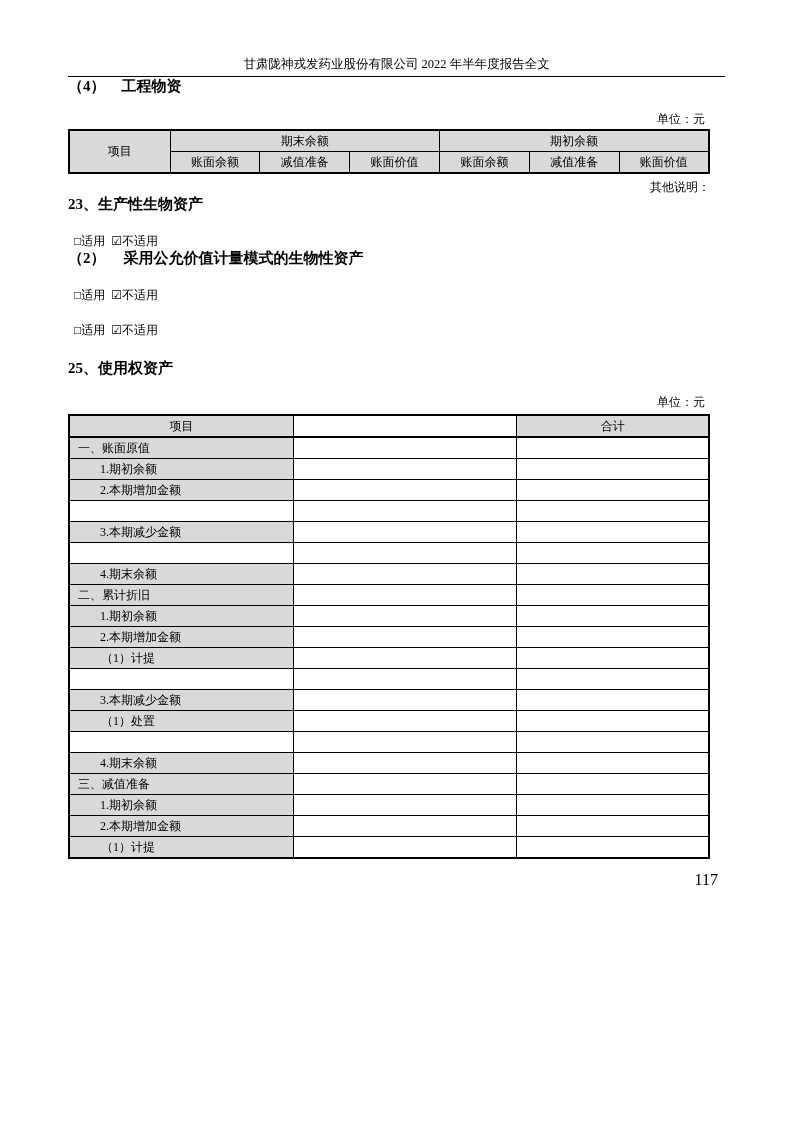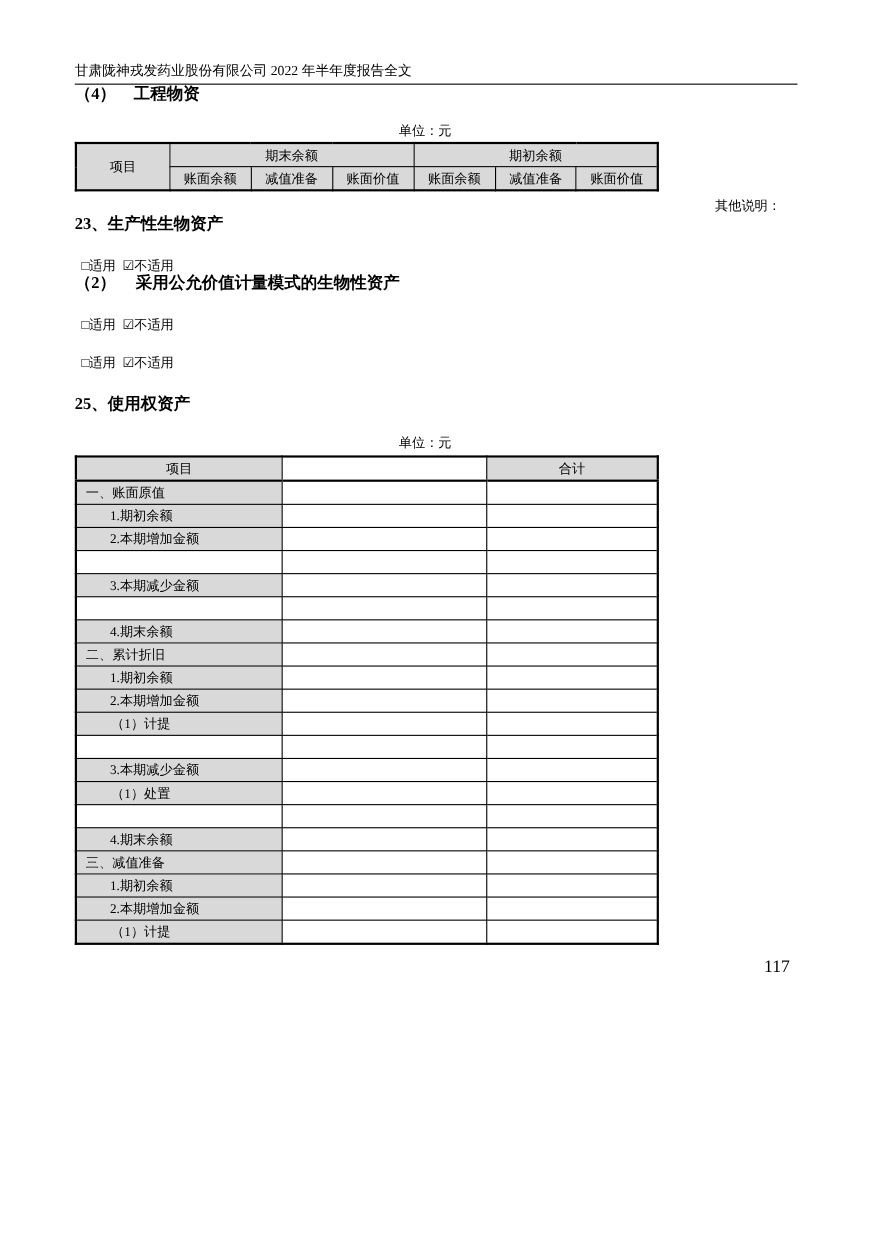--- a/index.html
+++ b/index.html
@@ -15,7 +15,7 @@
   }
   .hdr{
     width:657px;
-    text-align:left;
+    text-align:center;
     font-size:12.5px;
     line-height:14px;
     padding-bottom:5px;

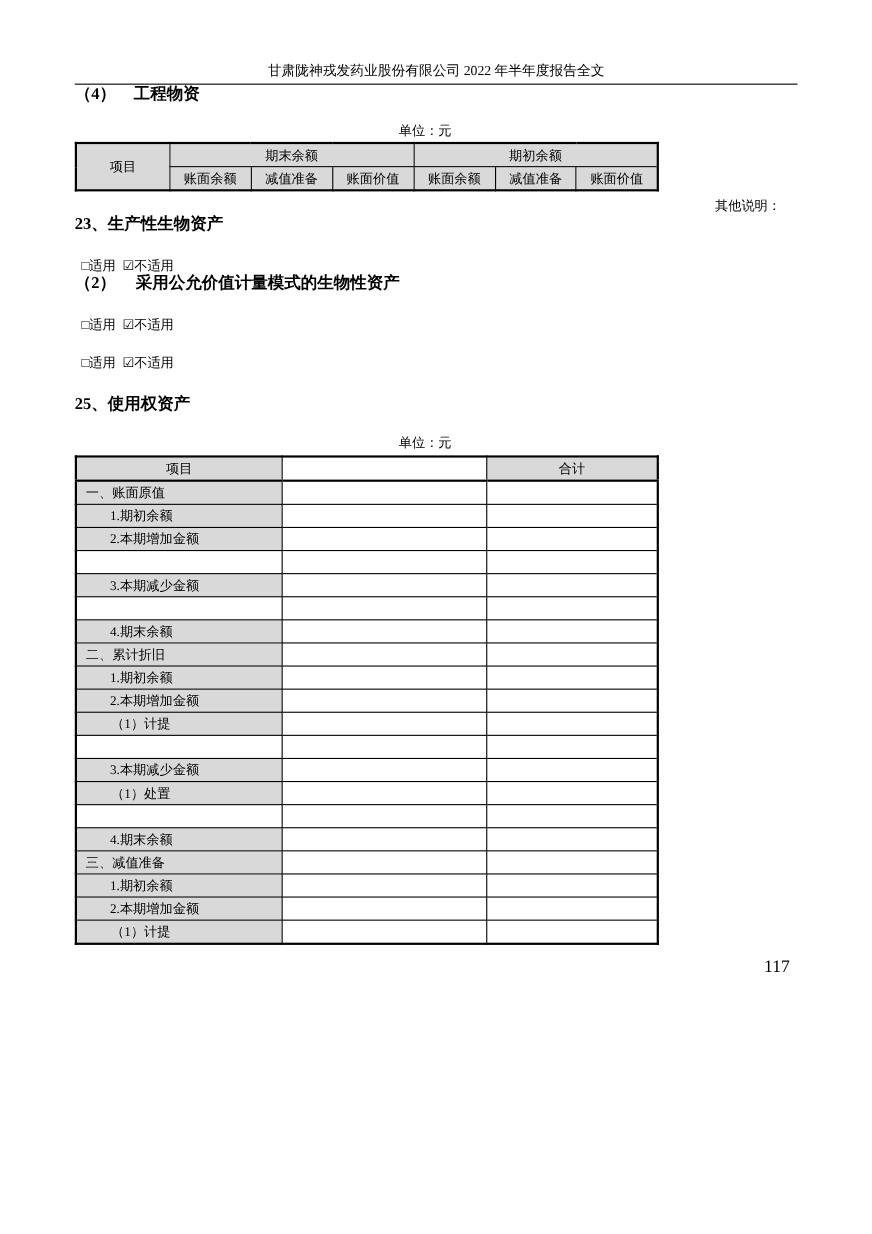--- a/index.html
+++ b/index.html
@@ -31,7 +31,7 @@
   .h-sub .num{margin-right:18px;}
   .h4{margin-top:25px;margin-left:12px;}
   .unit{
-    text-align:center;font-size:12px;line-height:14px;
+    text-align:right;font-size:12px;line-height:14px;
     padding-right:5px;margin-top:17px;
   }
   .notes{font-size:12px;line-height:15px;margin-top:6px;margin-left:6px;text-align:right;}

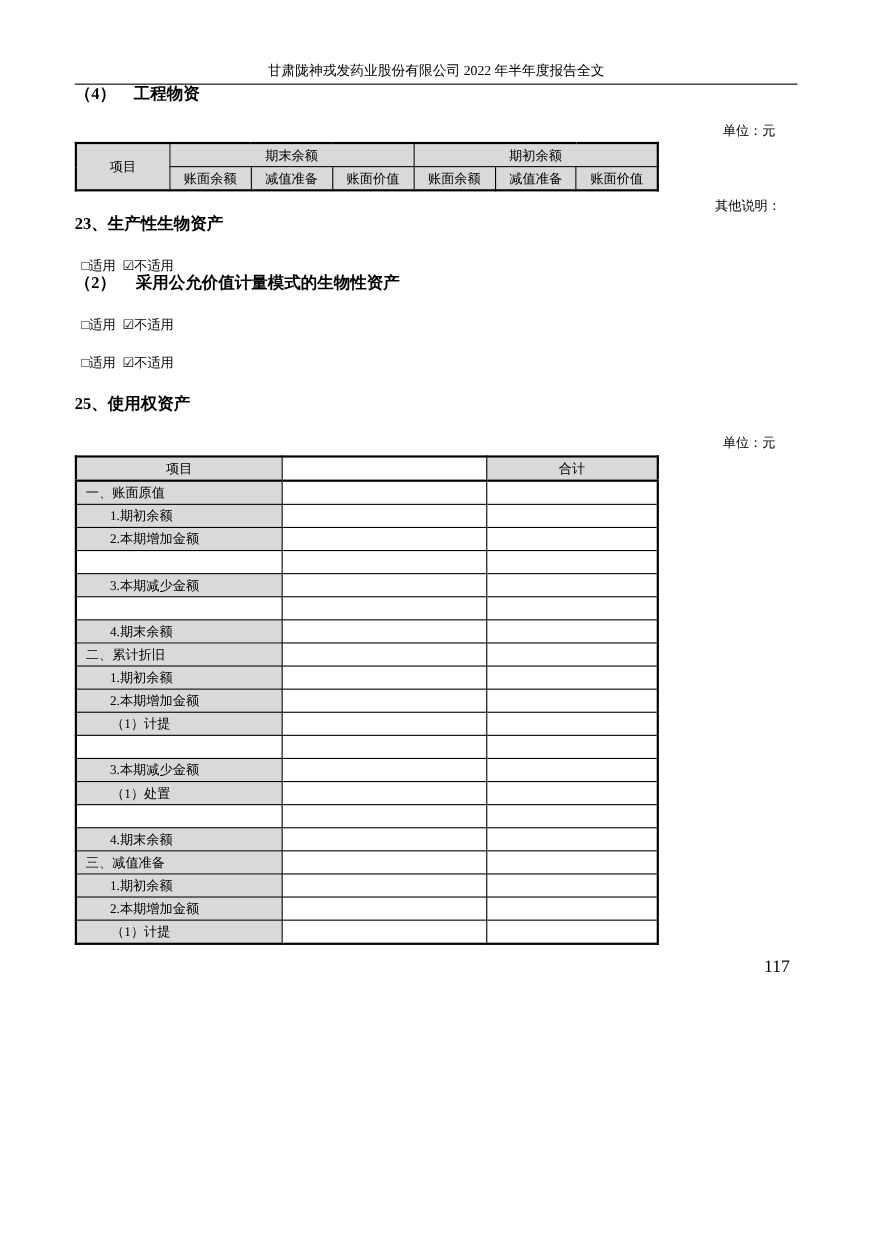--- a/index.html
+++ b/index.html
@@ -39,7 +39,7 @@
   .cb span{margin-right:6px;}
   table{
     border-collapse:collapse;
-    width:531px;
+    width:642px;
     table-layout:fixed;
     font-size:12px;
     margin-top:3px;

